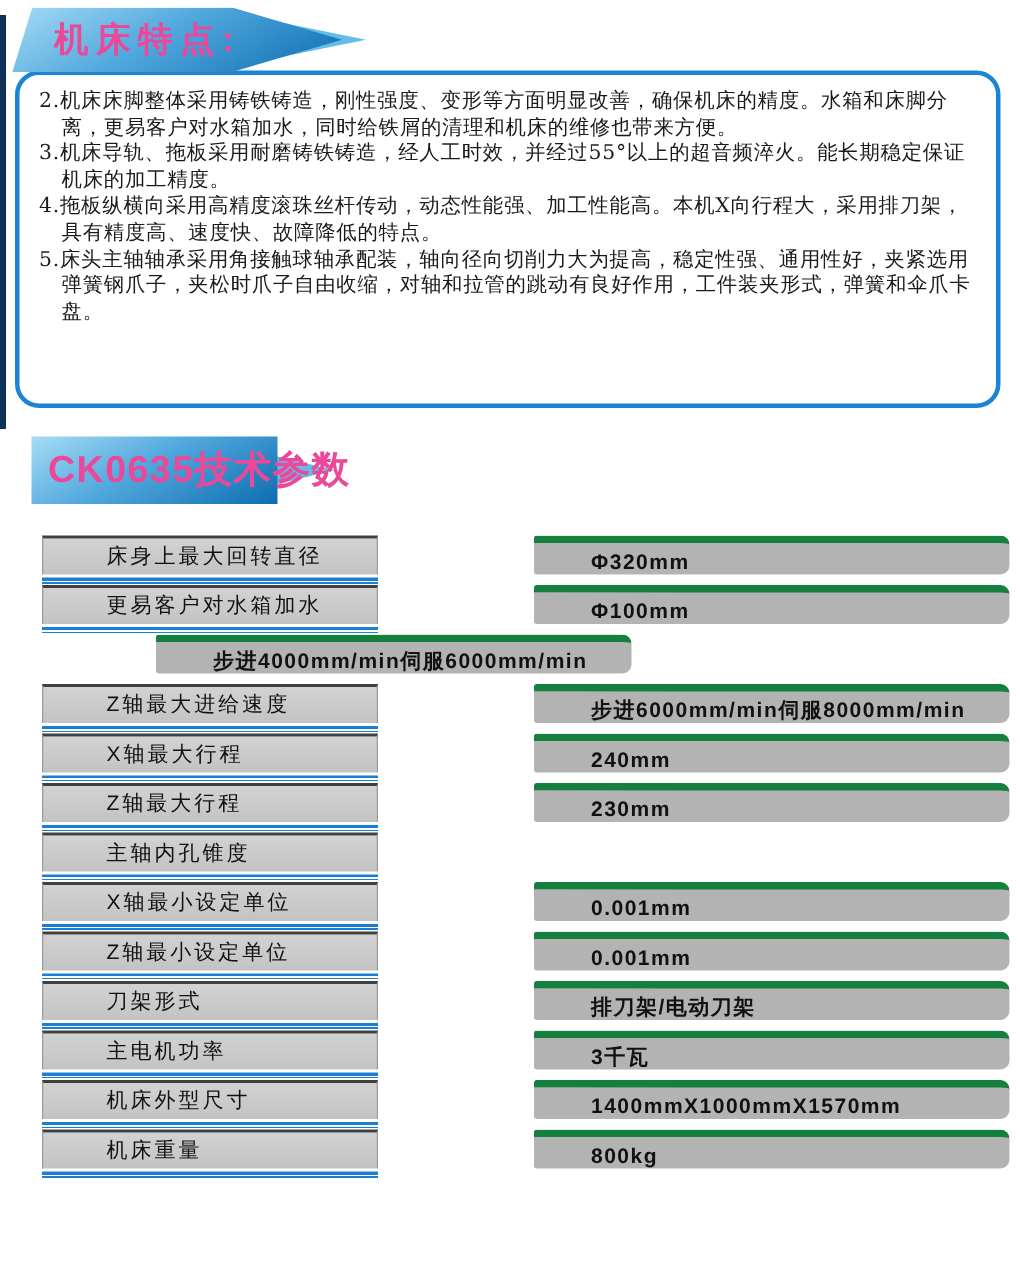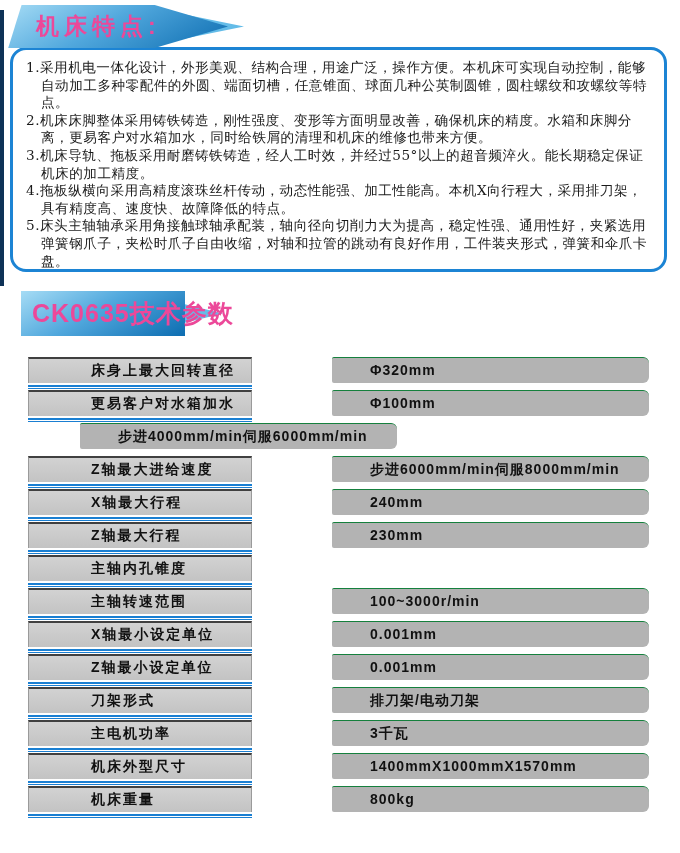--- a/index.html
+++ b/index.html
@@ -64,7 +64,6 @@
 </div>
 
 <div class="features-box" id="featuresList">
-    <div class="feature-item">1.采用机电一体化设计，外形美观、结构合理，用途广泛，操作方便。本机床可实现自动控制，能够自动加工多种零配件的外圆、端面切槽，任意锥面、球面几种公英制圆锥，圆柱螺纹和攻螺纹等特点。</div>
     <div class="feature-item">2.机床床脚整体采用铸铁铸造，刚性强度、变形等方面明显改善，确保机床的精度。水箱和床脚分离，更易客户对水箱加水，同时给铁屑的清理和机床的维修也带来方便。</div>
     <div class="feature-item">3.机床导轨、拖板采用耐磨铸铁铸造，经人工时效，并经过55°以上的超音频淬火。能长期稳定保证机床的加工精度。</div>
     <div class="feature-item">4.拖板纵横向采用高精度滚珠丝杆传动，动态性能强、加工性能高。本机X向行程大，采用排刀架，具有精度高、速度快、故障降低的特点。</div>

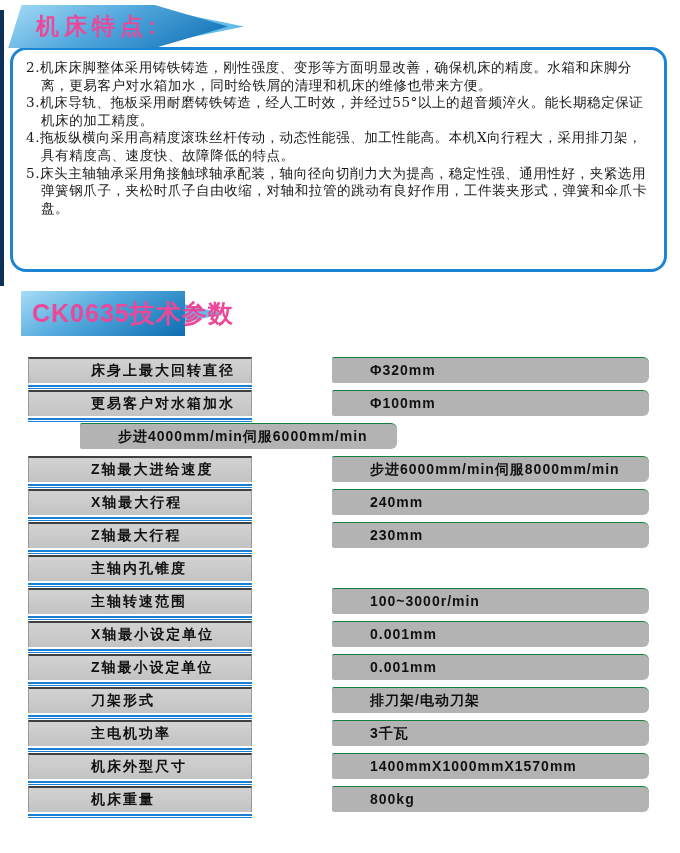--- a/index.html
+++ b/index.html
@@ -46,7 +46,7 @@
       background:linear-gradient(#1a7fd2 0,#1a7fd2 2px,#ffffff 2px,#ffffff 3px,
                                  #1a7fd2 3px,#1a7fd2 4px,transparent 4px);}
   .spec-label{display:block;line-height:23px;padding-left:42px;font-size:14px;
-      font-weight:bold;color:#111;letter-spacing:2px;white-space:nowrap;margin-left:20px;}
+      font-weight:normal;color:#111;letter-spacing:2px;white-space:nowrap;}
   .spec-value-box{box-sizing:border-box;margin-left:80px;width:317px;height:26px;
       background:#b3b3b3;border-radius:2px 6px 6px 2px;border-top:1px solid #15803d;}
   .spec-value{display:block;line-height:24px;padding-left:38px;font-size:14px;

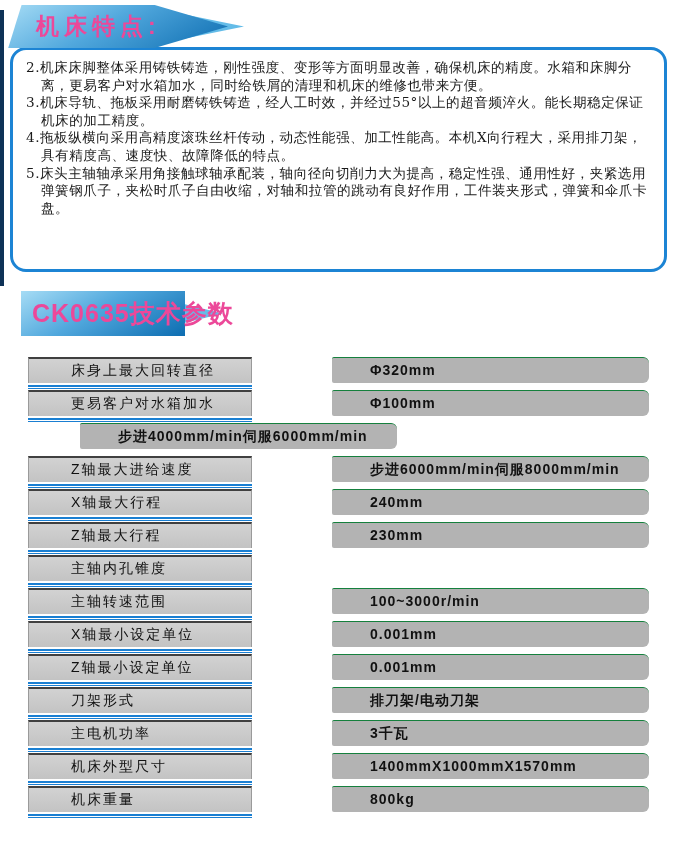--- a/index.html
+++ b/index.html
@@ -47,8 +47,8 @@
                                  #1a7fd2 3px,#1a7fd2 4px,transparent 4px);}
   .spec-label{display:block;line-height:23px;padding-left:42px;font-size:14px;
       font-weight:normal;color:#111;letter-spacing:2px;white-space:nowrap;}
-  .spec-value-box{box-sizing:border-box;margin-left:80px;width:317px;height:26px;
-      background:#b3b3b3;border-radius:2px 6px 6px 2px;border-top:1px solid #15803d;}
+  .spec-value-box{box-sizing:border-box;margin-left:104px;width:317px;height:26px;
+      background:#b3b3b3;border-radius:2px 6px 6px 2px;border-top:5px solid #15803d;}
   .spec-value{display:block;line-height:24px;padding-left:38px;font-size:14px;
       font-weight:bold;color:#111;letter-spacing:1px;white-space:nowrap;}
 </style>

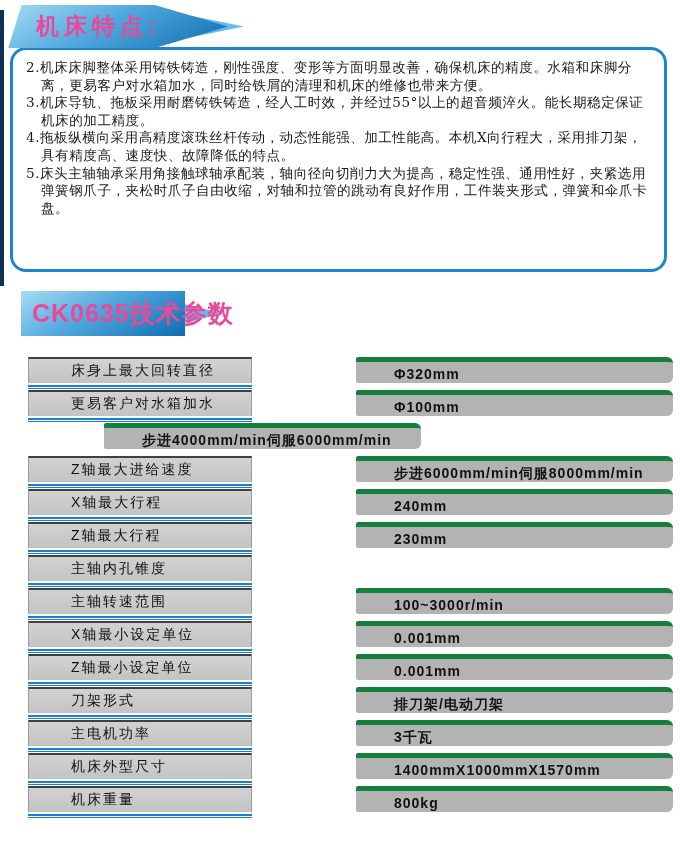--- a/index.html
+++ b/index.html
@@ -129,14 +129,6 @@
     </div>
     <div class="spec-row">
       <div class="spec-label-box">
-        <span class="spec-label">主轴转速范围</span>
-      </div>
-      <div class="spec-value-box">
-        <span class="spec-value">100~3000r/min</span>
-      </div>
-    </div>
-    <div class="spec-row">
-      <div class="spec-label-box">
         <span class="spec-label">X轴最小设定单位</span>
       </div>
       <div class="spec-value-box">

